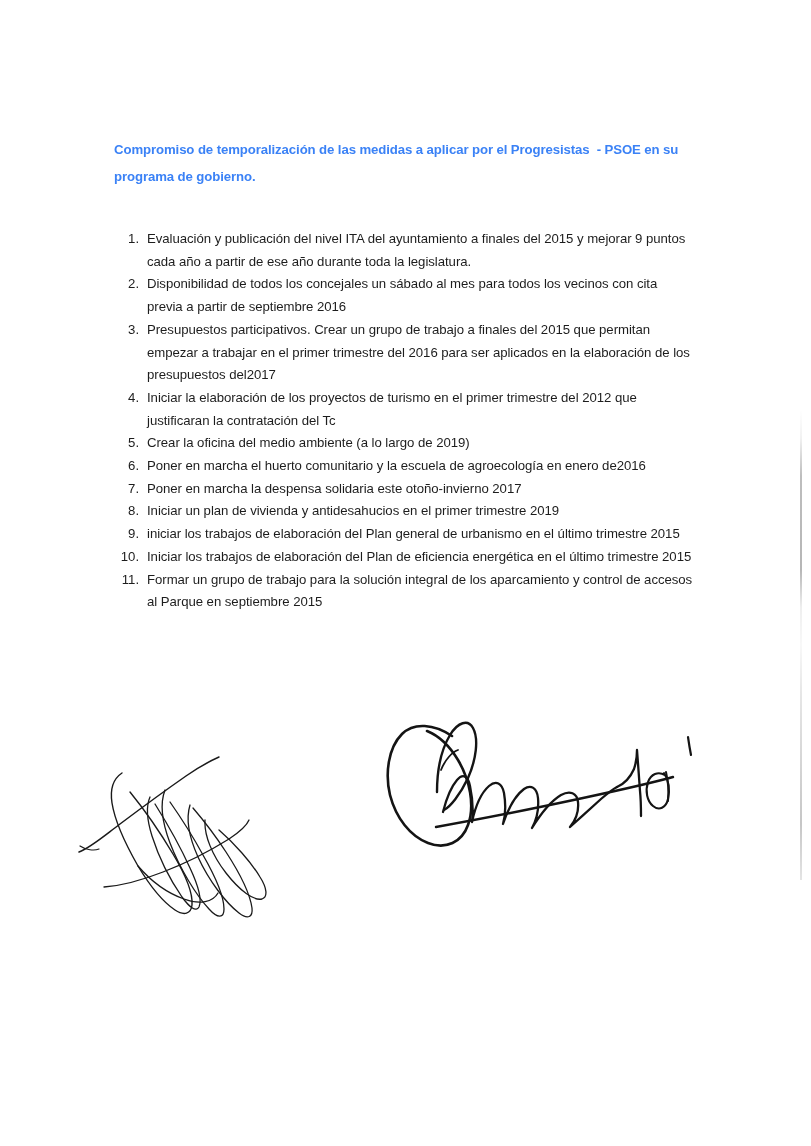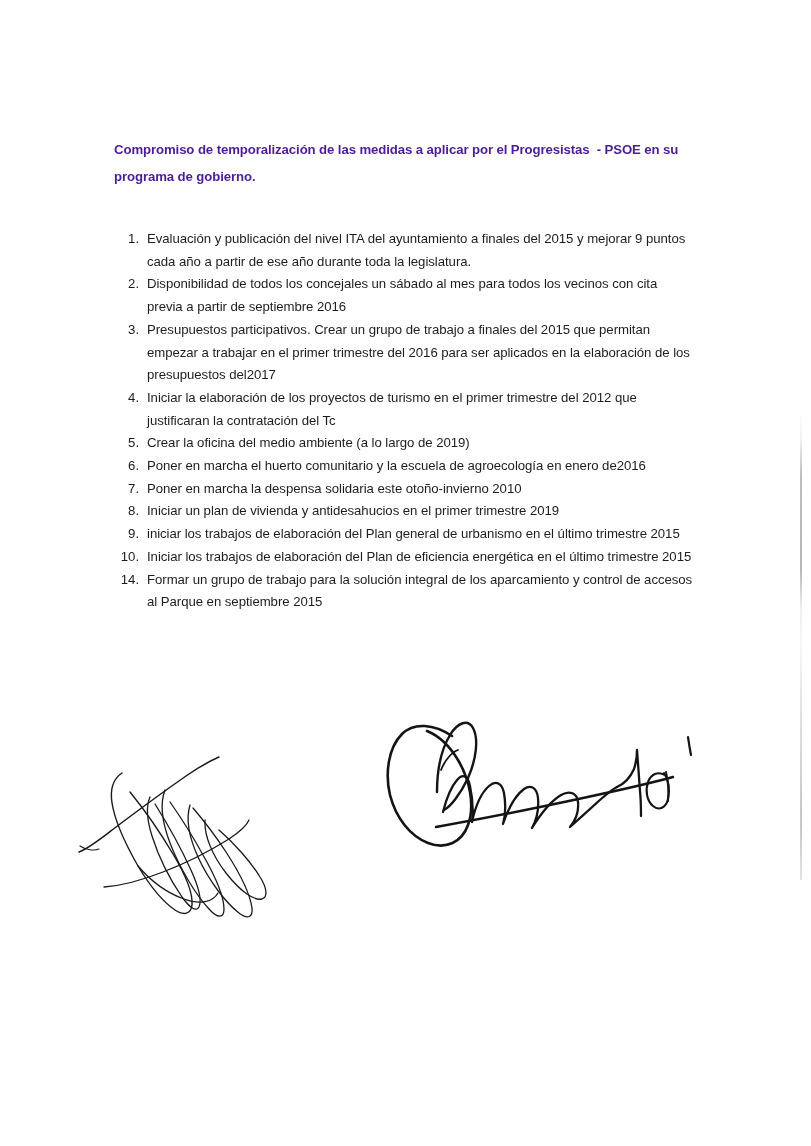--- a/index.html
+++ b/index.html
@@ -45,7 +45,7 @@
     font-size: 13.2px;
     font-weight: bold;
     line-height: 27px;
-    color: #4c1d95;
+    color: #3b82f6;
     letter-spacing: -0.1px;
     white-space: pre-wrap;
   }

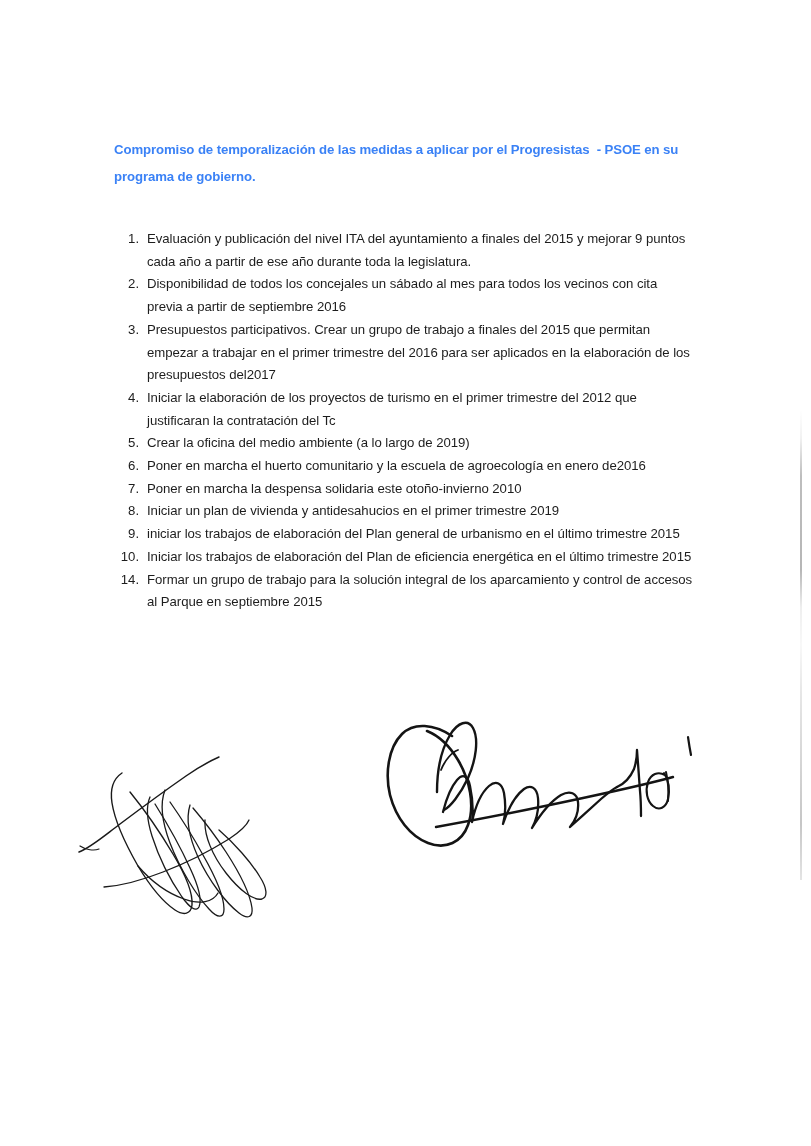--- a/index.html
+++ b/index.html
@@ -123,7 +123,7 @@
       </li>
       <li class="measure-item">
         <span class="measure-number">7.</span>
-        <span class="measure-text">Poner en marcha la despensa solidaria  este otoño-invierno 2010</span>
+        <span class="measure-text">Poner en marcha la despensa solidaria  este otoño-invierno 2017</span>
       </li>
       <li class="measure-item">
         <span class="measure-number">8.</span>

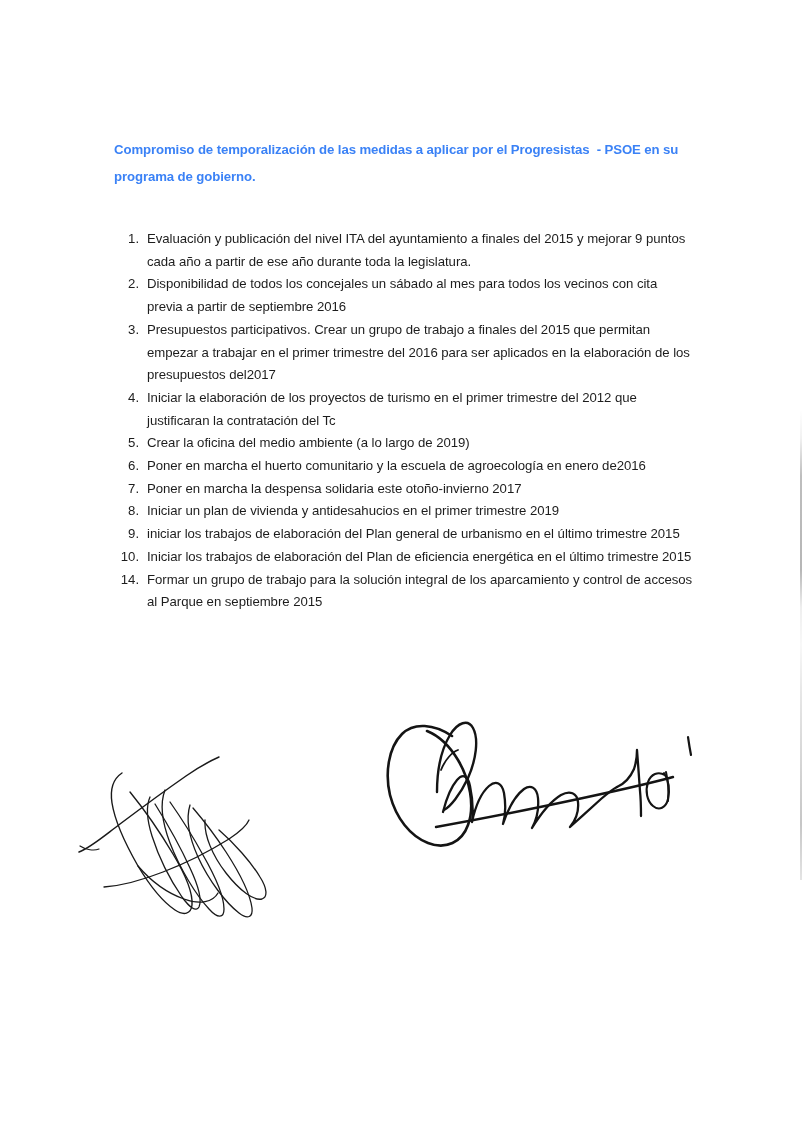--- a/index.html
+++ b/index.html
@@ -138,7 +138,7 @@
         <span class="measure-text">Iniciar los trabajos de elaboración del Plan de eficiencia energética en el último trimestre 2015</span>
       </li>
       <li class="measure-item">
-        <span class="measure-number">14.</span>
+        <span class="measure-number">11.</span>
         <span class="measure-text">Formar un grupo de trabajo para la solución integral de los aparcamiento y control de accesos al Parque en septiembre 2015</span>
       </li>
     </ol>

